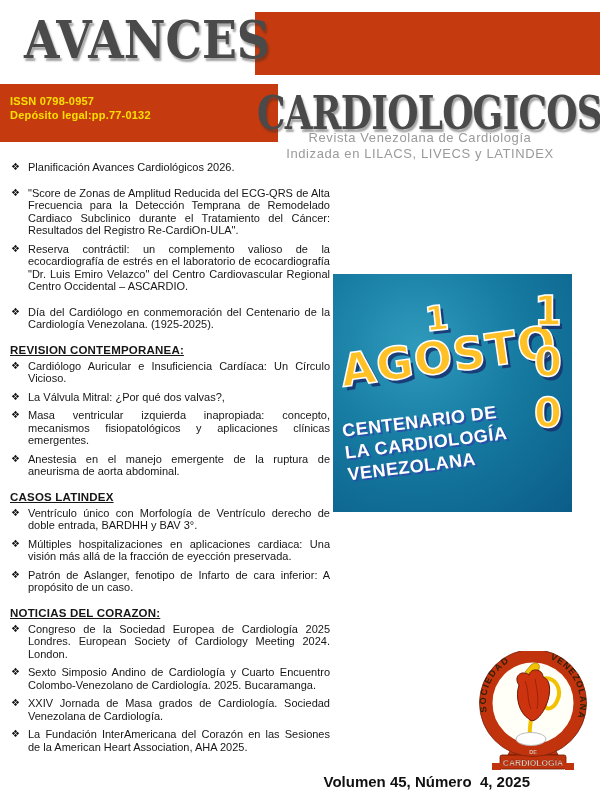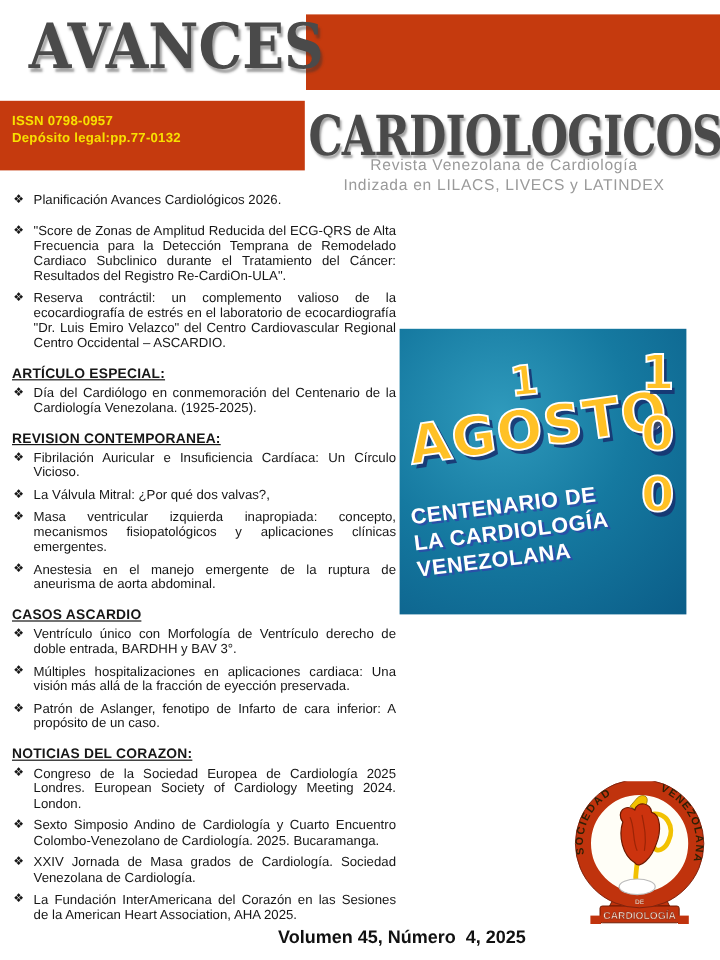--- a/index.html
+++ b/index.html
@@ -11,7 +11,7 @@
   }
   
   .red-block-tr{position:absolute;left:255px;top:12px;width:345px;height:63px;background:var(--red);}
-  .red-block-issn{position:absolute;left:0;top:84px;width:254px;height:58px;background:var(--red);
+  .red-block-issn{position:absolute;left:0;top:84px;width:278px;height:58px;background:var(--red);
     padding:10px 0 0 10px;box-sizing:border-box;}
   .issn-line{color:var(--yellow);font-weight:bold;font-size:11px;line-height:14px;letter-spacing:0.2px;}
   .journal-title{

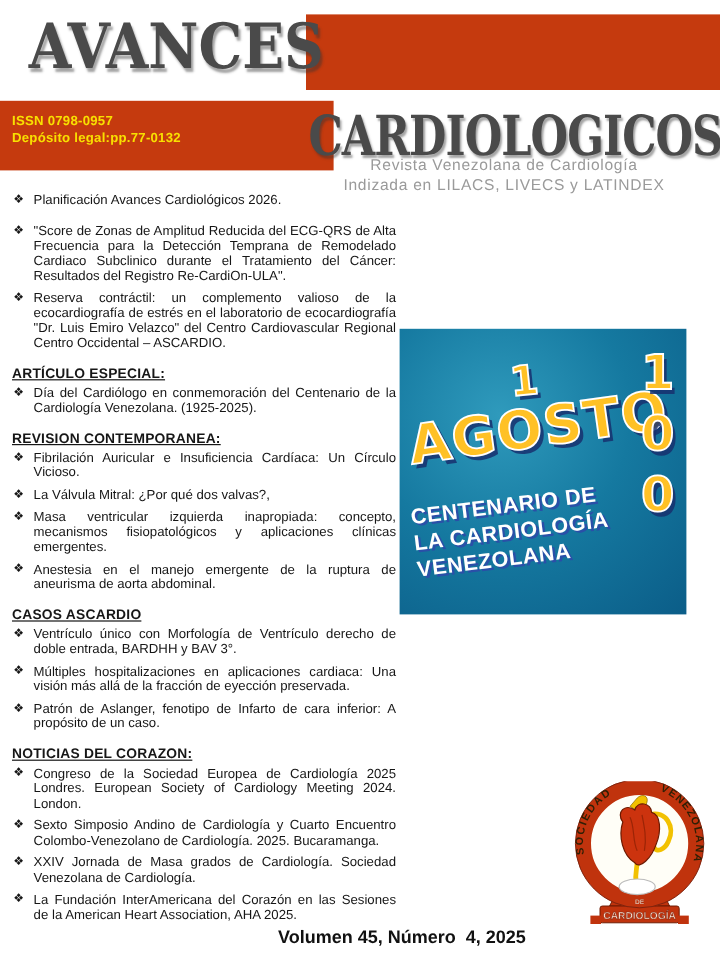--- a/index.html
+++ b/index.html
@@ -75,7 +75,6 @@
         <div class="toc-item"><span class="bullet">❖</span><span>Reserva contráctil: un complemento valioso de la ecocardiografía de estrés en el laboratorio de ecocardiografía "Dr. Luis Emiro Velazco" del Centro Cardiovascular Regional Centro Occidental – ASCARDIO.</span></div>
       </div>
       <div class="toc-section">
-        <h3 class="toc-title">ARTÍCULO ESPECIAL:</h3>
         <div class="toc-item"><span class="bullet">❖</span><span>Día del Cardiólogo en conmemoración del Centenario de la Cardiología Venezolana.  (1925-2025).</span></div>
       </div>
       <div class="toc-section">

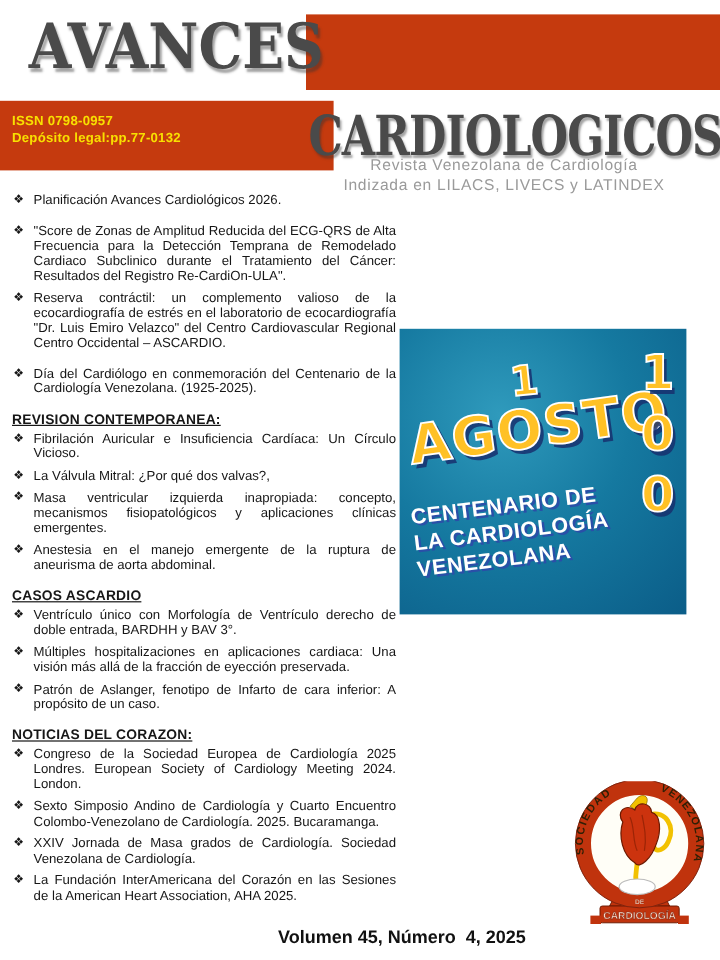--- a/index.html
+++ b/index.html
@@ -79,7 +79,7 @@
       </div>
       <div class="toc-section">
         <h3 class="toc-title">REVISION CONTEMPORANEA:</h3>
-        <div class="toc-item"><span class="bullet">❖</span><span>Fibrilación Auricular e Insuficiencia Cardíaca: Un Círculo Vicioso.</span></div>
+        <div class="toc-item"><span class="bullet">❖</span><span>Cardiólogo Auricular e Insuficiencia Cardíaca: Un Círculo Vicioso.</span></div>
         <div class="toc-item"><span class="bullet">❖</span><span>La Válvula Mitral: ¿Por qué dos valvas?,</span></div>
         <div class="toc-item"><span class="bullet">❖</span><span>Masa ventricular izquierda inapropiada: concepto, mecanismos fisiopatológicos y aplicaciones clínicas emergentes.</span></div>
         <div class="toc-item"><span class="bullet">❖</span><span>Anestesia en el manejo emergente de la ruptura de aneurisma de aorta abdominal.</span></div>

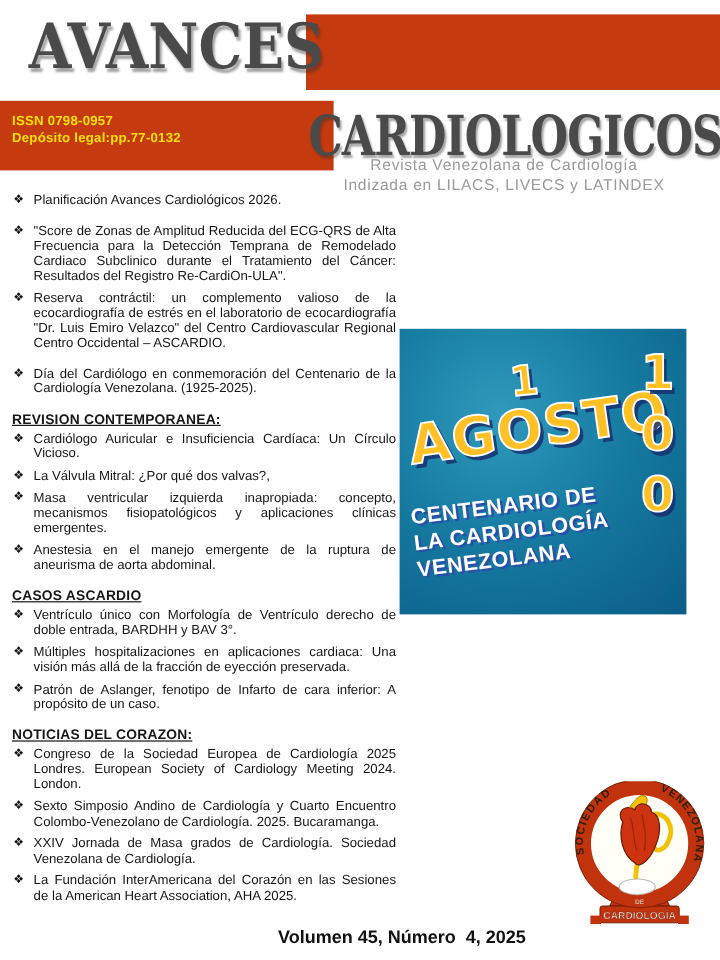--- a/index.html
+++ b/index.html
@@ -85,7 +85,7 @@
         <div class="toc-item"><span class="bullet">❖</span><span>Anestesia en el manejo emergente de la ruptura de aneurisma de aorta abdominal.</span></div>
       </div>
       <div class="toc-section">
-        <h3 class="toc-title">CASOS ASCARDIO</h3>
+        <h3 class="toc-title">CASOS LATINDEX</h3>
         <div class="toc-item"><span class="bullet">❖</span><span>Ventrículo único con Morfología de Ventrículo derecho de doble entrada, BARDHH y BAV 3°.</span></div>
         <div class="toc-item"><span class="bullet">❖</span><span>Múltiples hospitalizaciones en aplicaciones cardiaca: Una visión más allá de la fracción de eyección preservada.</span></div>
         <div class="toc-item"><span class="bullet">❖</span><span>Patrón de Aslanger, fenotipo de Infarto de cara inferior: A propósito de un caso.</span></div>

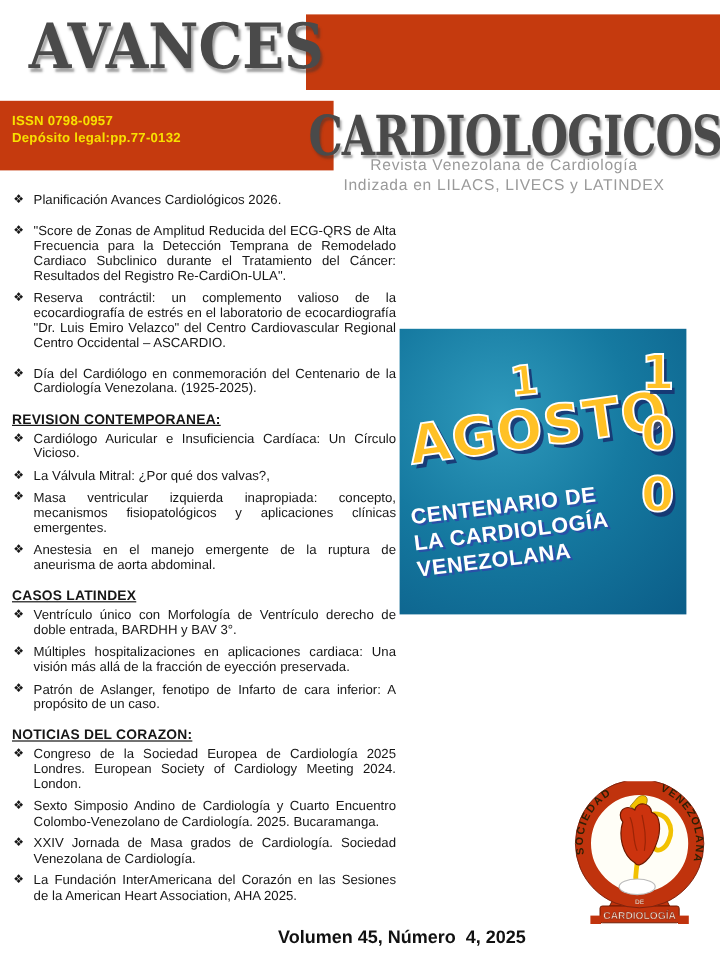--- a/index.html
+++ b/index.html
@@ -44,7 +44,7 @@
   
   .logo{position:absolute;left:472px;top:651px;width:122px;height:126px;}
   
-  .volume{position:absolute;left:140px;top:773px;width:390px;text-align:center;
+  .volume{position:absolute;left:140px;top:773px;width:390px;text-align:right;
     font-size:15px;font-weight:bold;color:#111;white-space:pre;}
 </style>
 </head>

